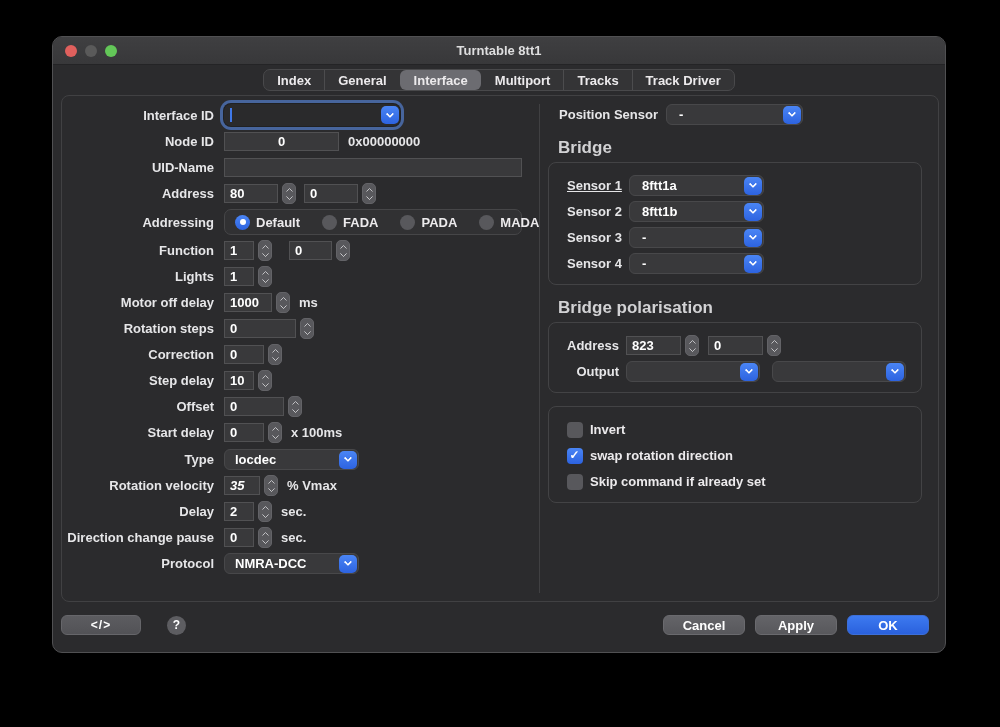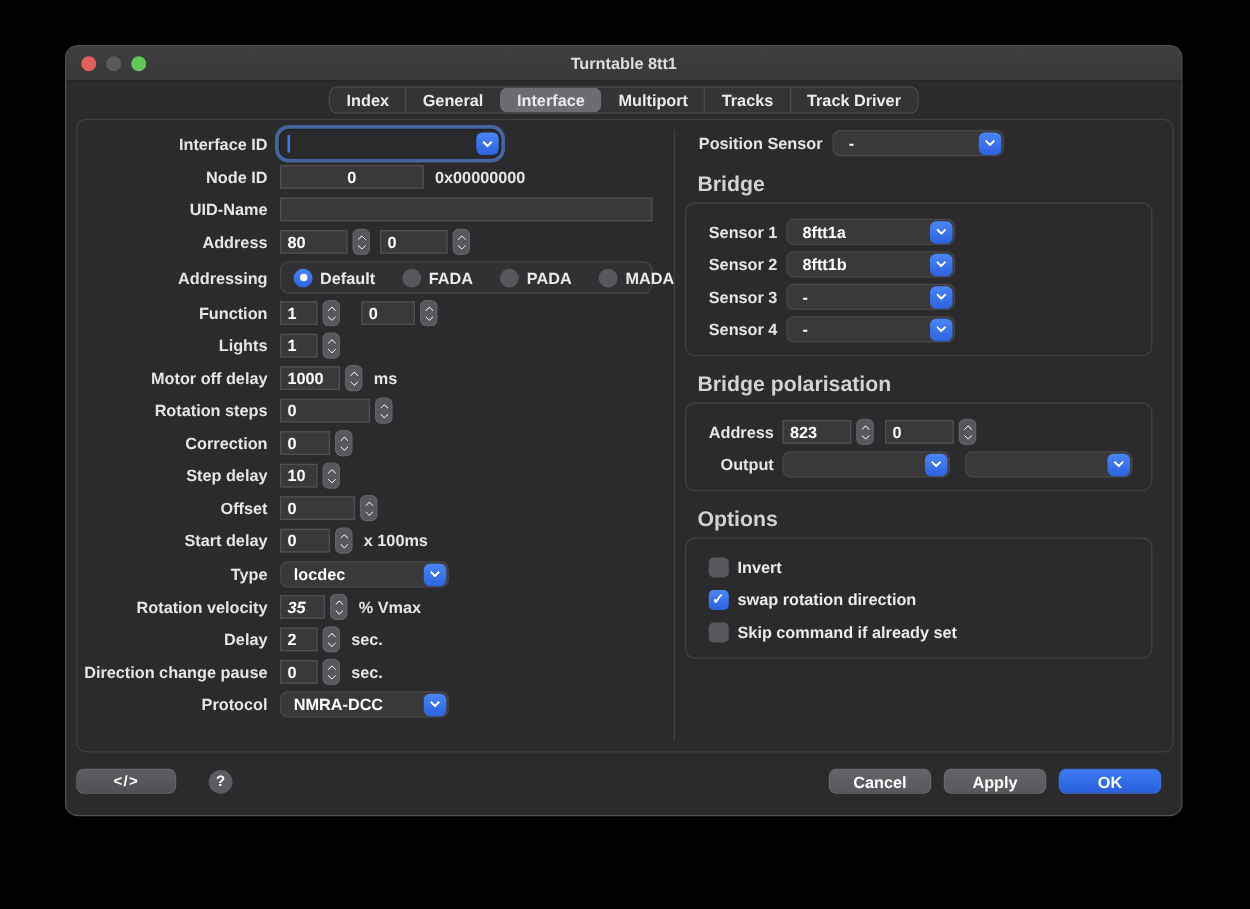--- a/index.html
+++ b/index.html
@@ -376,7 +376,7 @@
         <div class="group-title">Bridge</div>
         <div class="group-box">
           <div class="row">
-            <span class="lbl g-lbl" style="text-align:left;">Sensor 1</span>
+            <span class="lbl g-lbl" style="text-align:left;text-decoration:underline;">Sensor 1</span>
             <div class="dropdown" style="width:135px; padding-left:12px;gap:10px;">
               <span class="dd-value">8ftt1a</span>
               <span class="dd-btn">

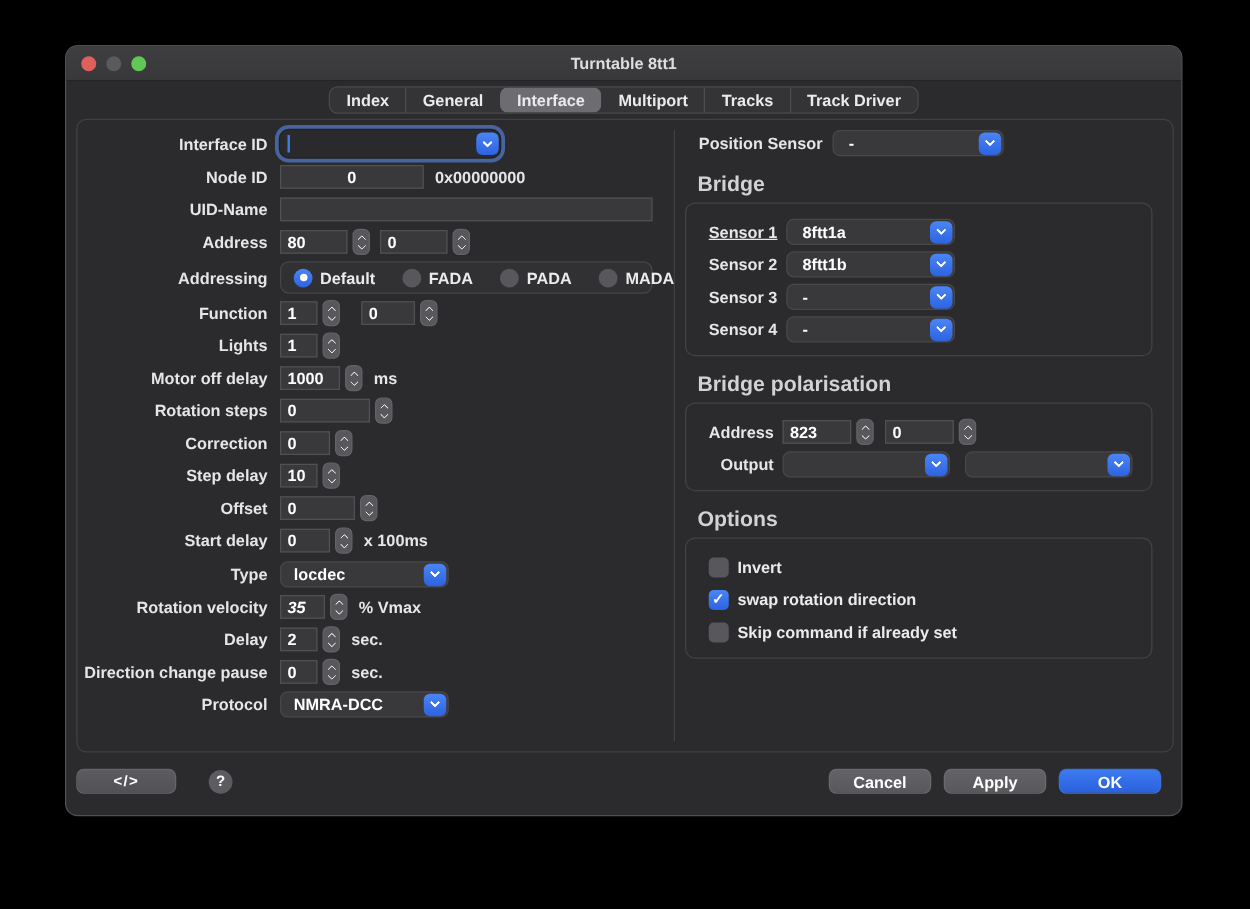--- a/index.html
+++ b/index.html
@@ -453,7 +453,6 @@
       </div>
 
       <div class="group">
-        <div class="group-title">Options</div>
         <div class="group-box">
           <div class="row">
             <span class="checkbox"></span>

